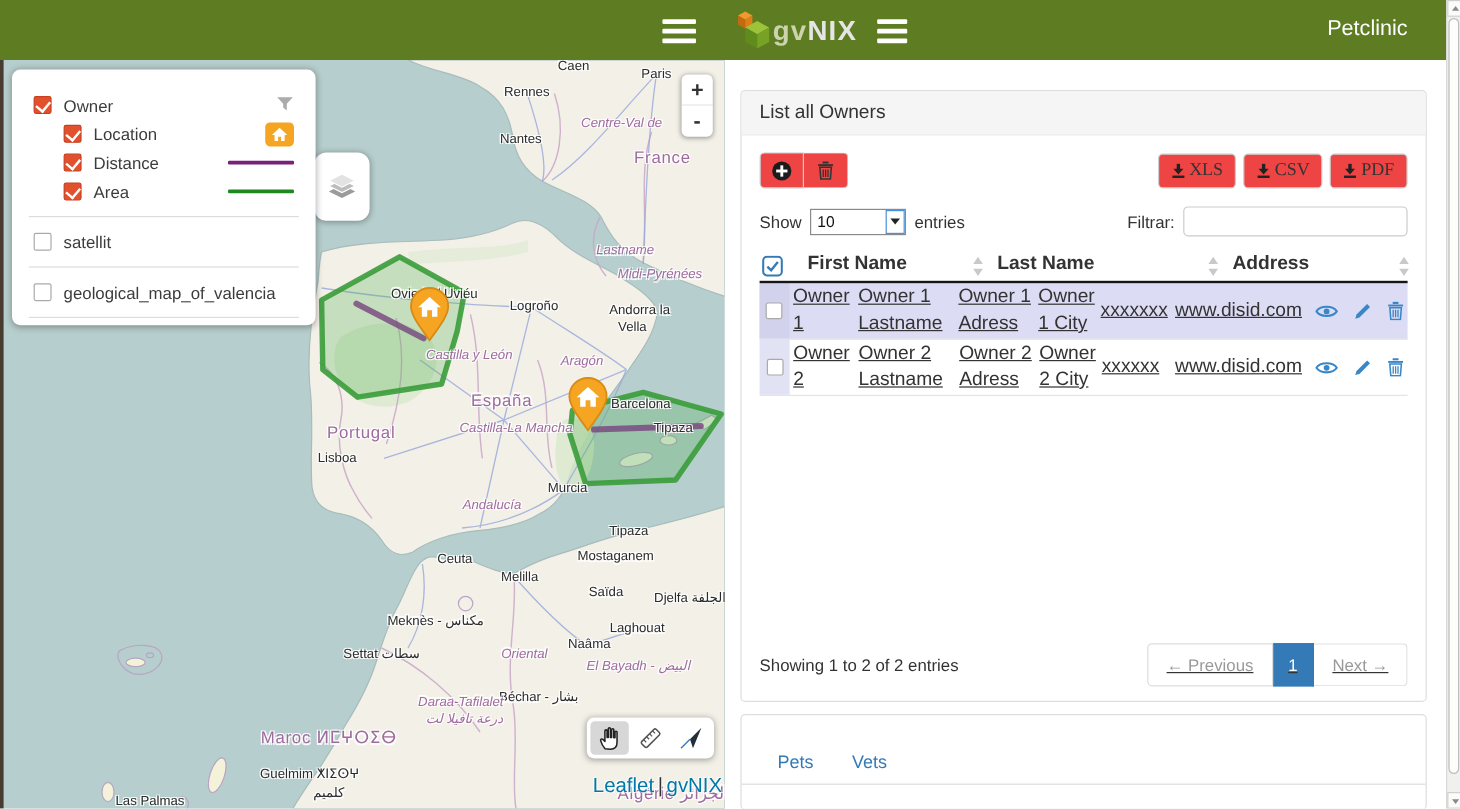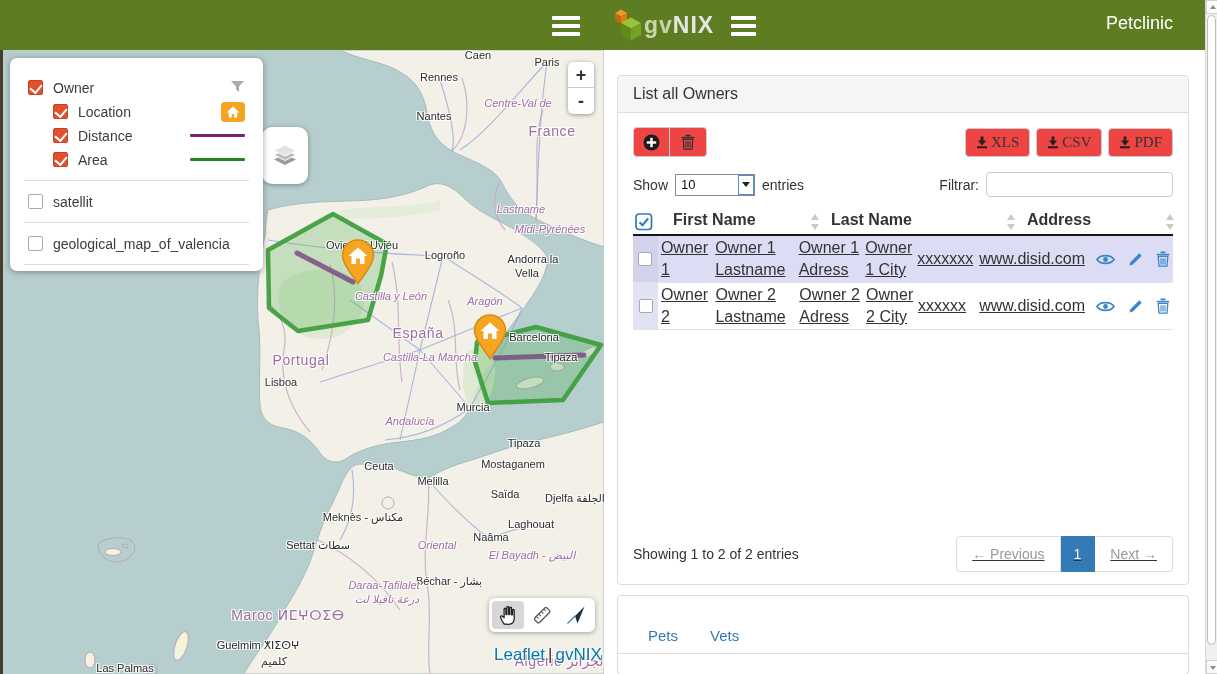--- a/index.html
+++ b/index.html
@@ -274,7 +274,7 @@
         <span class="map-label city" style="left: 449px; top: 531px;">Béchar - بشار</span>
         <span class="map-label region" style="left: 384px; top: 535px;">Daraa-Tafilalet</span>
         <span class="map-label region" style="left: 387px; top: 549px;">درعة تافيلا لت</span>
-        <span class="map-label country" style="left: 288px; top: 565px;">Maroc ⵍⵎⵖⵔⵉⴱ</span>
+        <span class="map-label country" style="left: 274px; top: 565px;">Maroc ⵍⵎⵖⵔⵉⴱ</span>
         <span class="map-label city" style="left: 258px; top: 595px;">Guelmim ⵅⵏⵉⵙⵖ</span>
         <span class="map-label city" style="left: 274px; top: 611px;">كلميم</span>
         <span class="map-label city" style="left: 125px; top: 618px;">Las Palmas</span>

